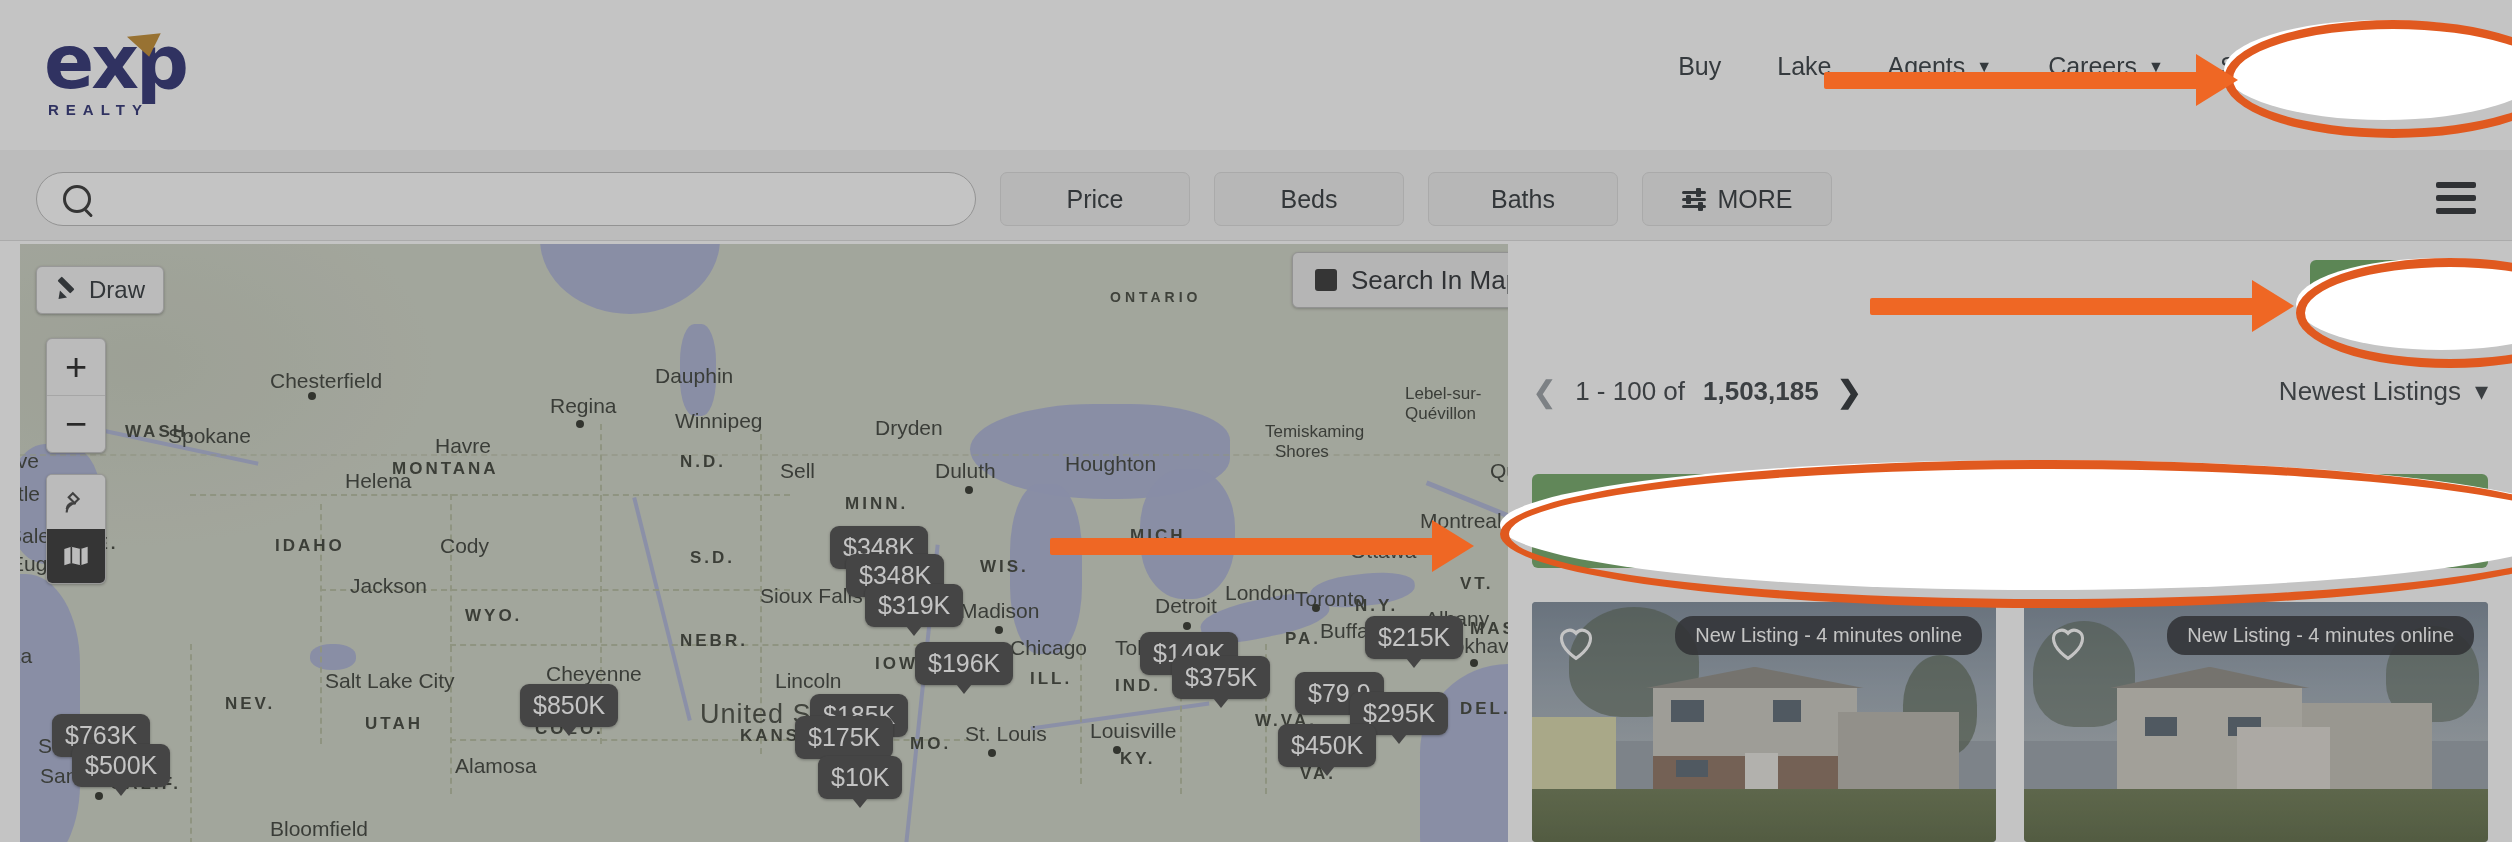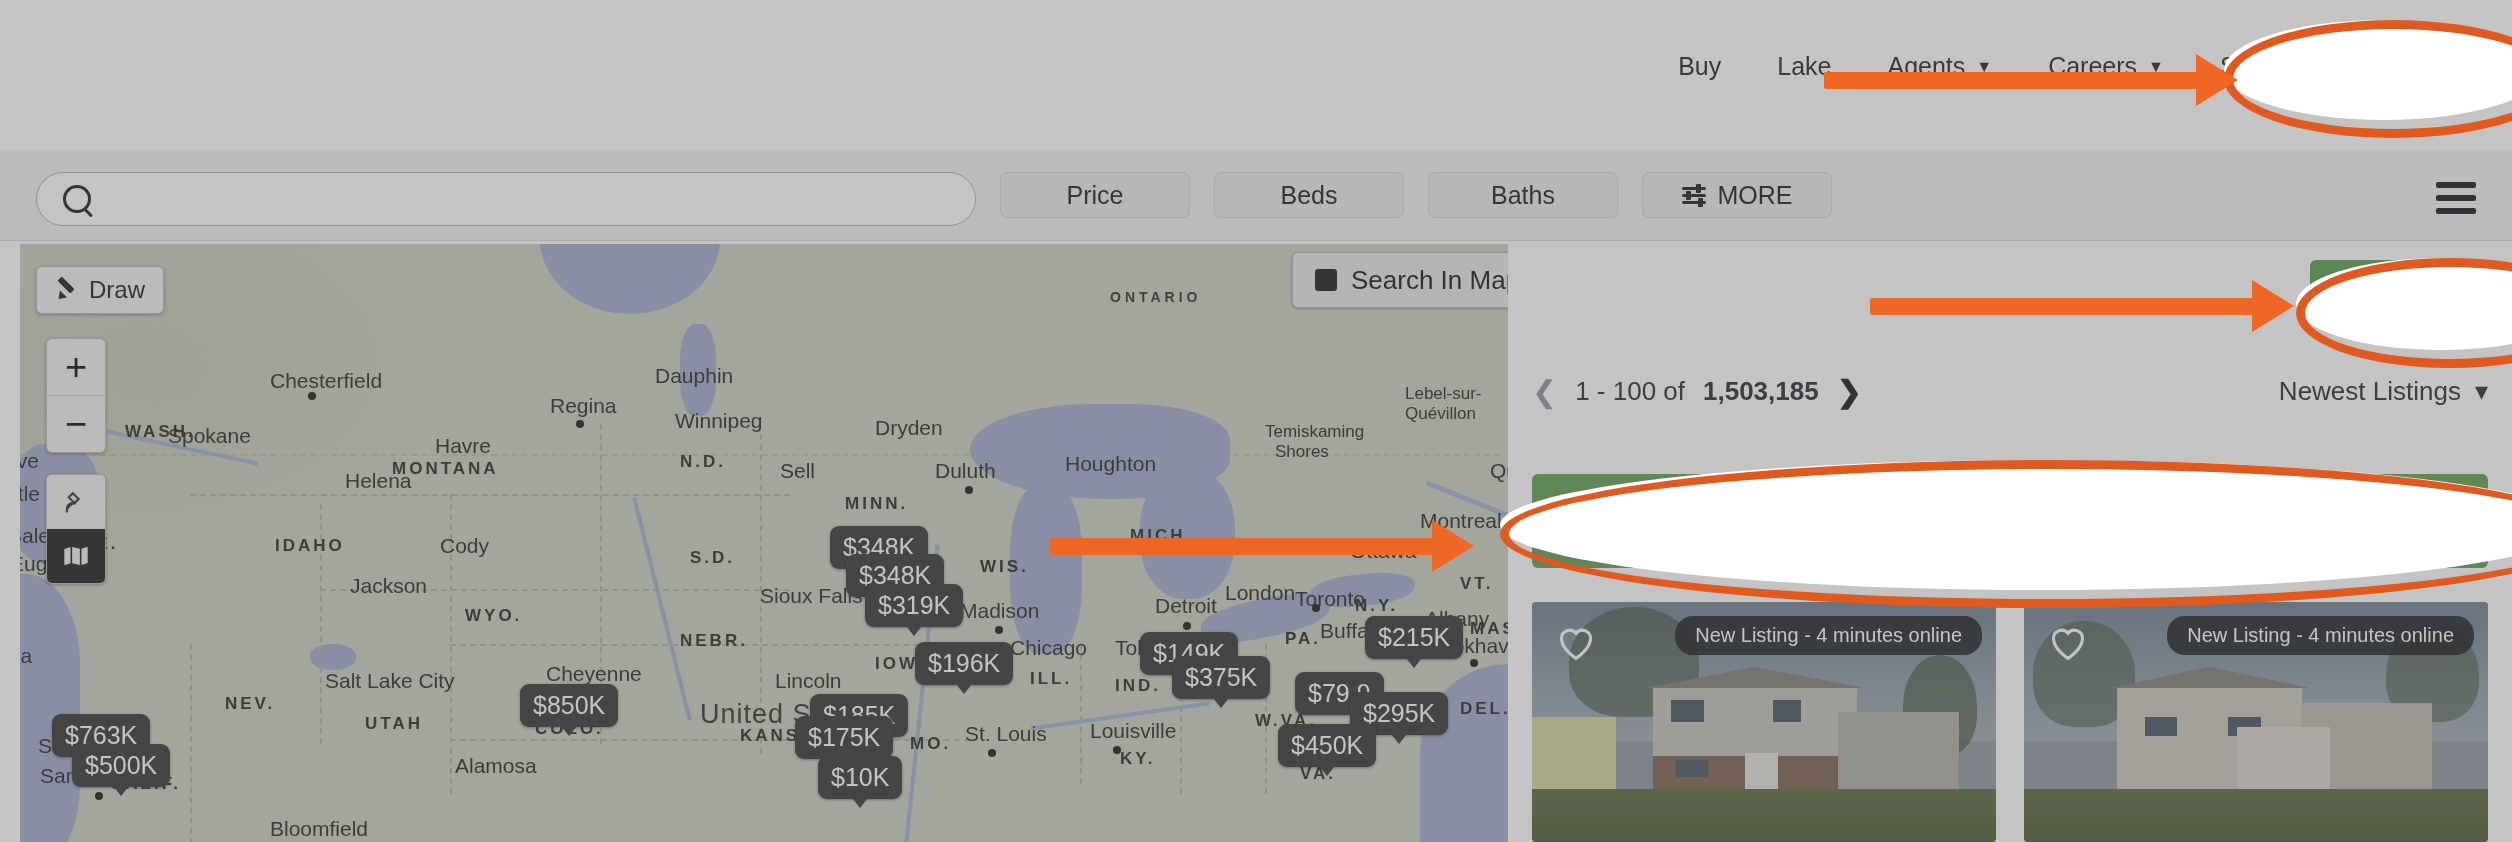--- a/index.html
+++ b/index.html
@@ -118,6 +118,13 @@
 <div id="page">
 
   <div class="header">
+    <div class="logo">
+      <div class="logo-word">
+        <span>exp</span>
+        <span class="logo-x-accent"></span>
+      </div>
+      <div class="logo-sub">REALTY</div>
+    </div>
 
     <div class="nav">
       <a href="#">

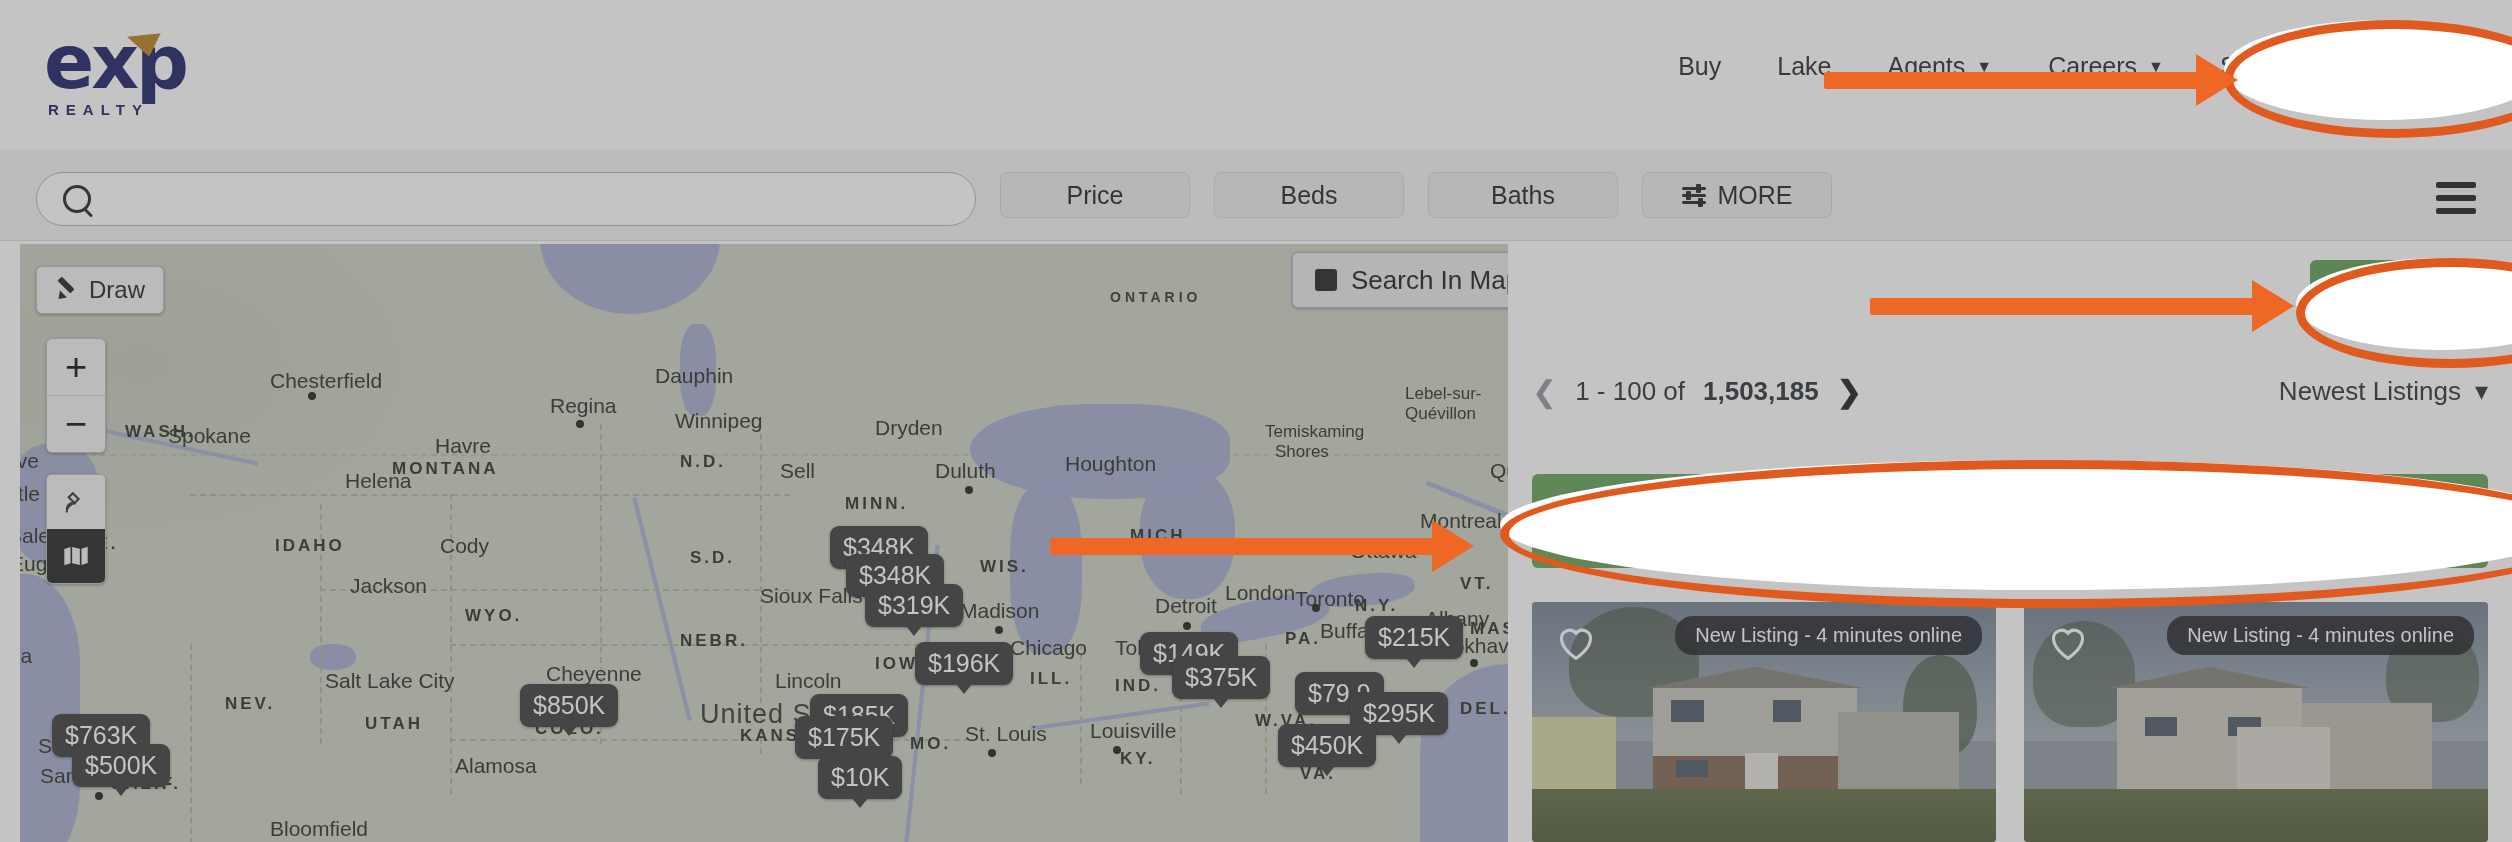--- a/index.html
+++ b/index.html
@@ -32,7 +32,7 @@
   .magnifier{width:22px;height:22px;border:3px solid #333;border-radius:50%;position:relative;flex:none;}
   .magnifier::after{content:"";position:absolute;width:3px;height:10px;background:#333;right:-2px;bottom:-8px;transform:rotate(-45deg);border-radius:2px;}
   .filters{position:absolute;left:1000px;top:172px;display:flex;gap:24px;}
-  .fbtn{height:46px;min-width:190px;background:#ececec;border:1px solid #dadada;border-radius:7px;display:flex;align-items:center;justify-content:center;gap:12px;color:#2f3438;font-size:25px;padding:0 26px;box-sizing:border-box;}
+  .fbtn{height:54px;min-width:190px;background:#ececec;border:1px solid #dadada;border-radius:7px;display:flex;align-items:center;justify-content:center;gap:12px;color:#2f3438;font-size:25px;padding:0 26px;box-sizing:border-box;}
   .sliders{width:24px;height:18px;position:relative;flex:none;}
   .sliders i{position:absolute;left:0;width:24px;height:3px;background:#2f3438;border-radius:2px;}
   .sliders i:nth-child(1){top:1px;} .sliders i:nth-child(2){top:8px;} .sliders i:nth-child(3){top:15px;}

